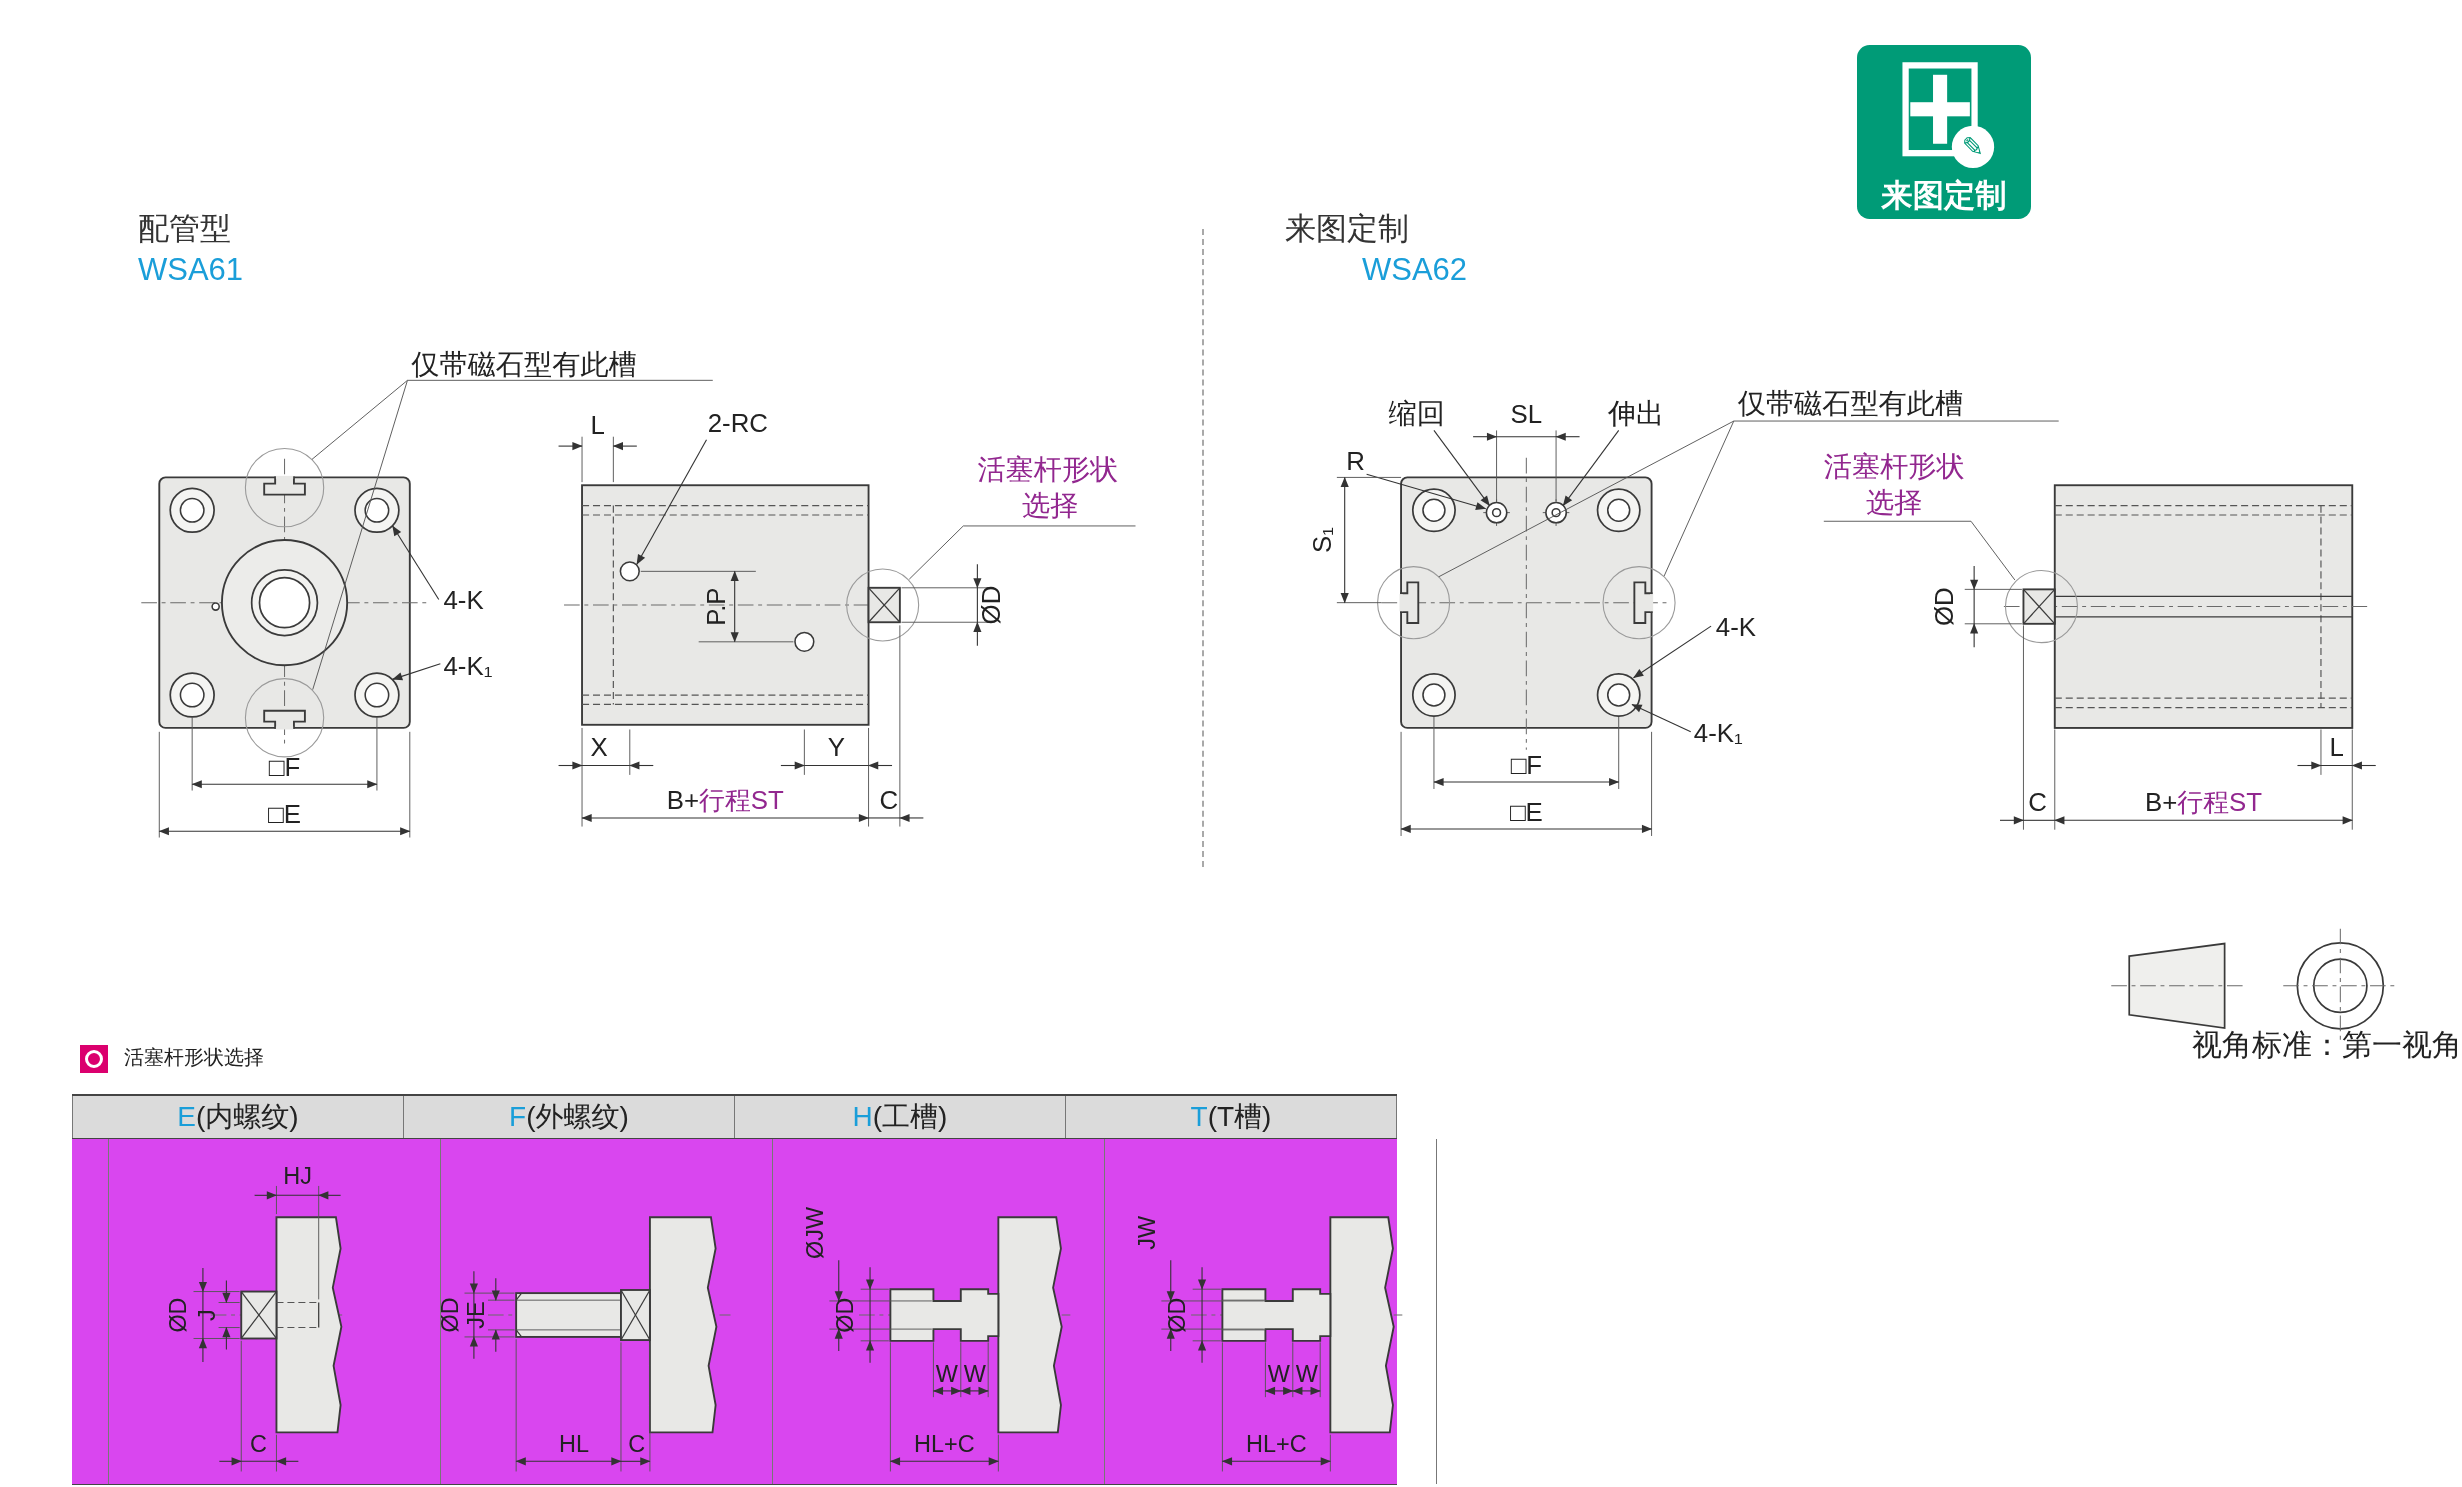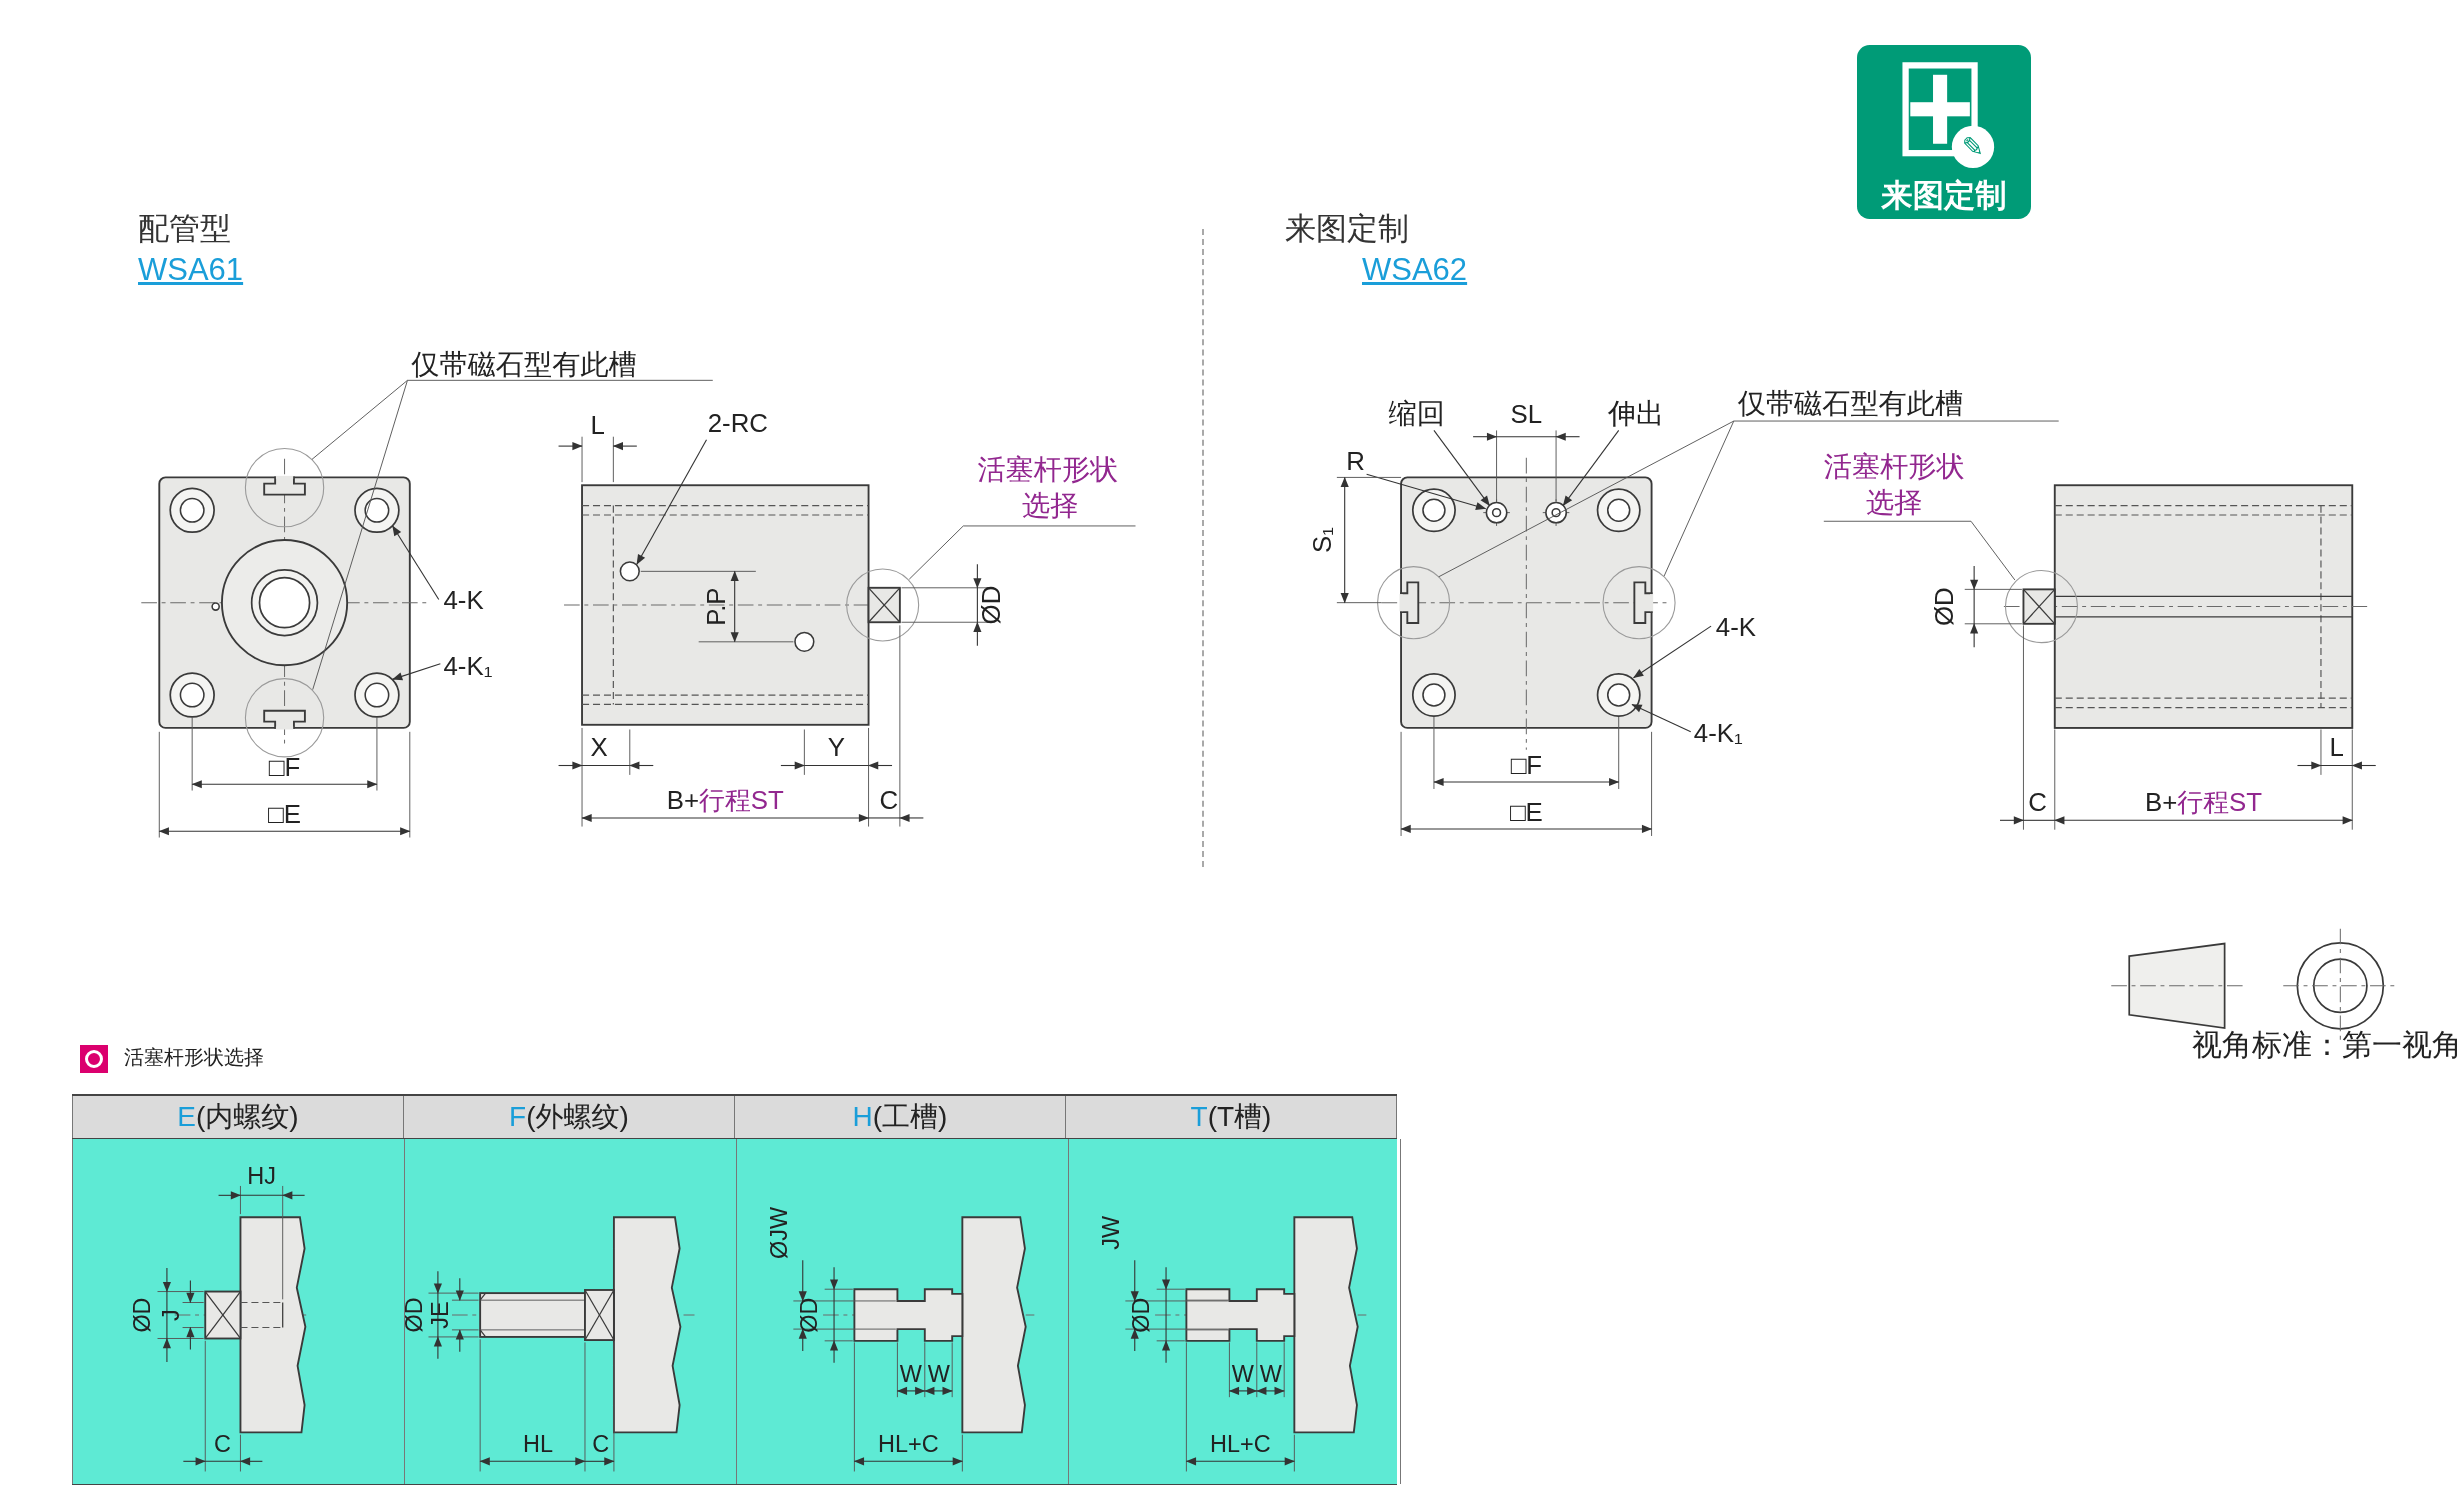--- a/index.html
+++ b/index.html
@@ -7,7 +7,7 @@
         font-family:"Liberation Sans","DejaVu Sans",sans-serif;color:#222;}
   .abs{position:absolute;}
   .type-label{font-size:31px;color:#333;text-align:right;}
-  .model-label{font-size:31px;color:#1A9ED9;text-decoration:underline;}
+  .model-label{font-size:31px;color:#1A9ED9;}
   .divider{border-left:2.3px dashed #A9A9A9;width:0;}
   svg text{font-family:"Liberation Sans","DejaVu Sans",sans-serif;}
   .dim{font-size:33px;fill:#222;}

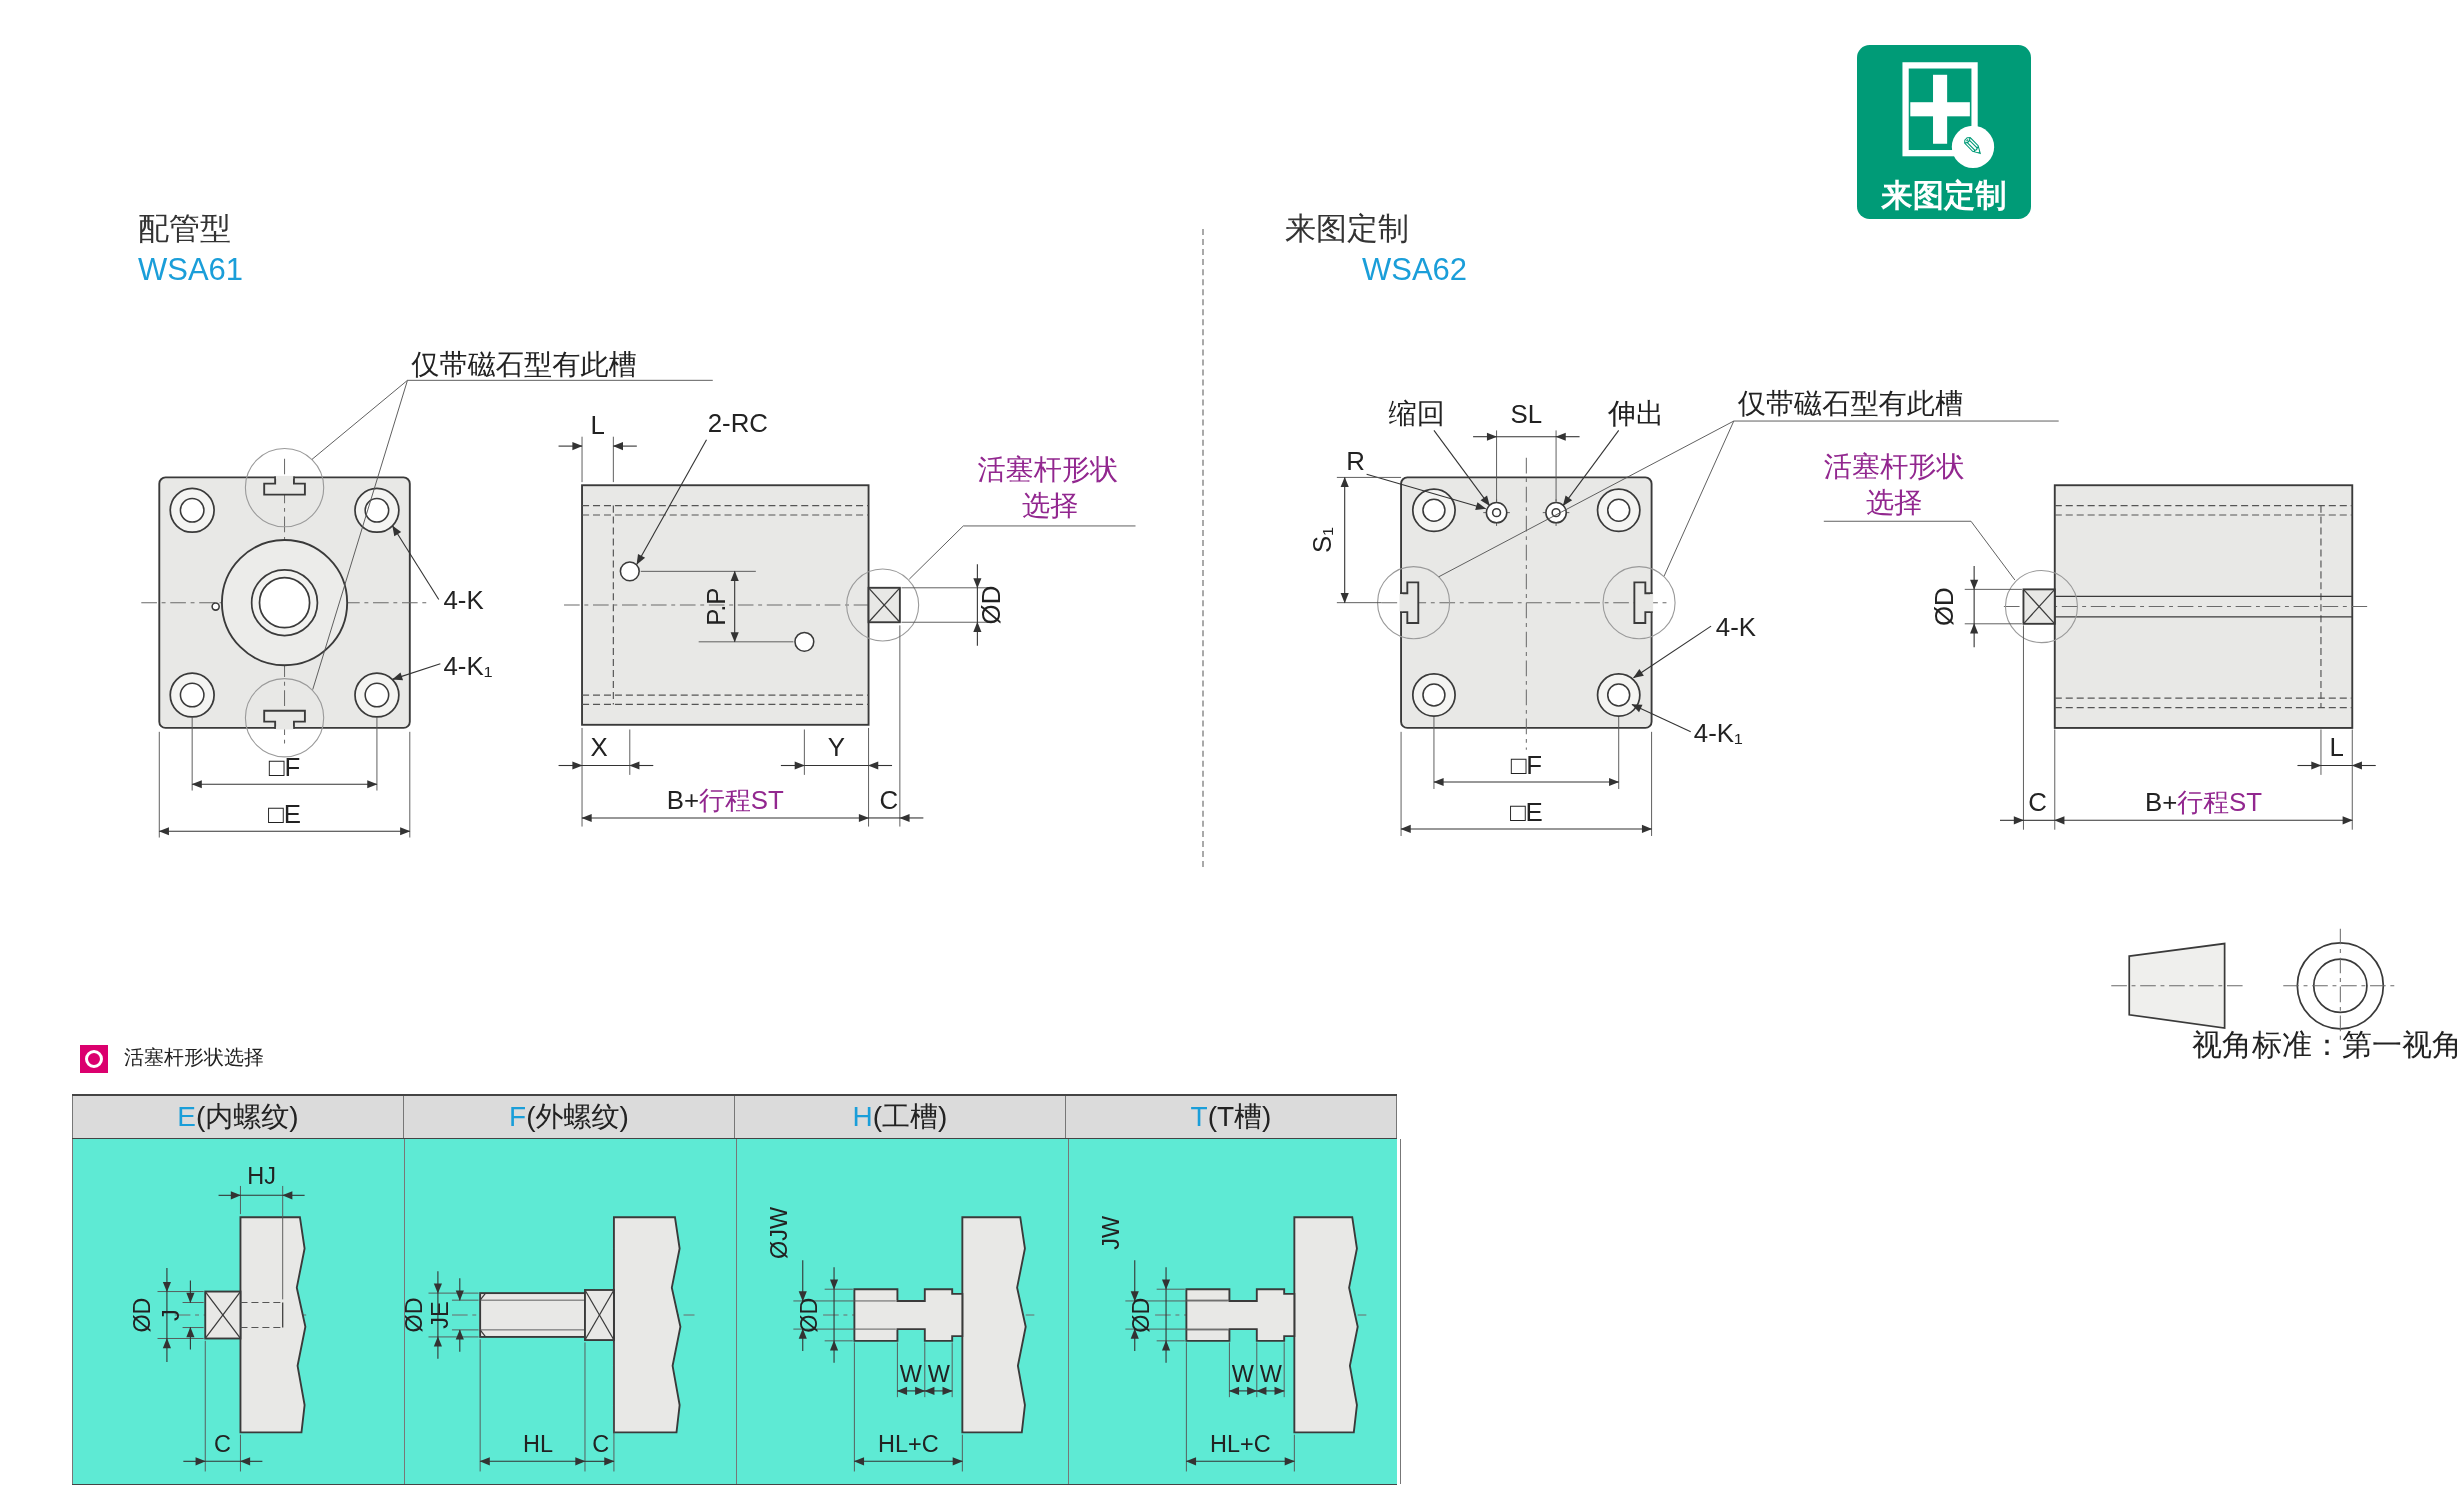--- a/index.html
+++ b/index.html
@@ -31,7 +31,7 @@
   .th{flex:1;display:flex;align-items:center;justify-content:center;font-size:28px;
       border-left:1.6px solid #777;}
   .th:first-child{border-left:1.6px solid #777;}
-  .tbody{display:flex;background:#5eead4;}
+  .tbody{display:flex;background:#d946ef;padding-left:36px;}
   .td{flex:1;border-left:1.6px solid #777;height:345px;}
   .tbody .td:last-child,.thead .th:last-child{border-right:1.6px solid #777;}
   #table-title{position:absolute;left:124px;top:1044px;font-size:20px;color:#222;}

